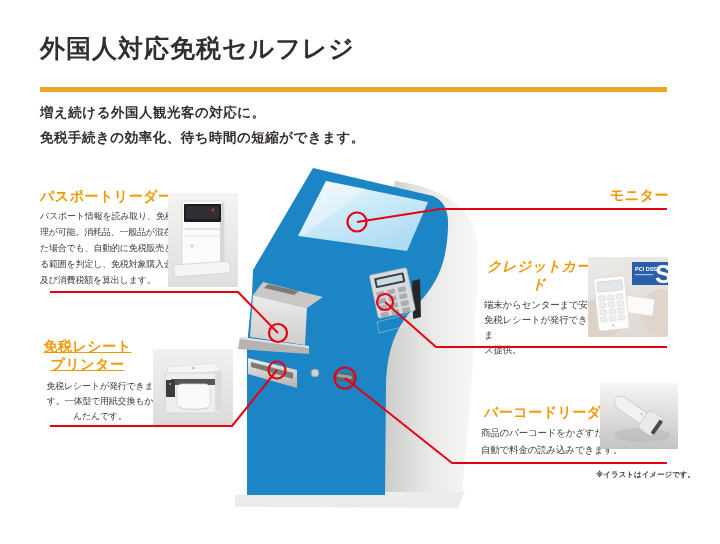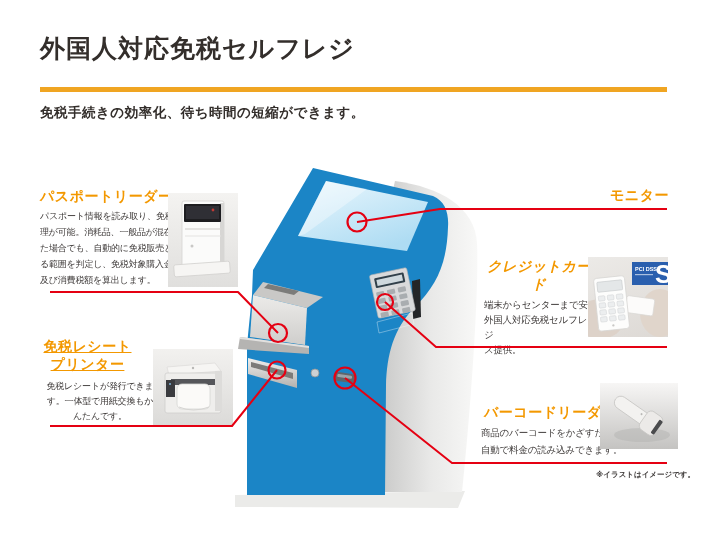--- a/index.html
+++ b/index.html
@@ -44,6 +44,7 @@
   <h1 class="abs page-title">外国人対応免税セルフレジ</h1>
   <div class="abs rule"></div>
   <div class="abs subtitle">
+    <span>増え続ける外国人観光客の対応に。</span>
     <span>免税手続きの効率化、待ち時間の短縮ができます。</span>
   </div>
 

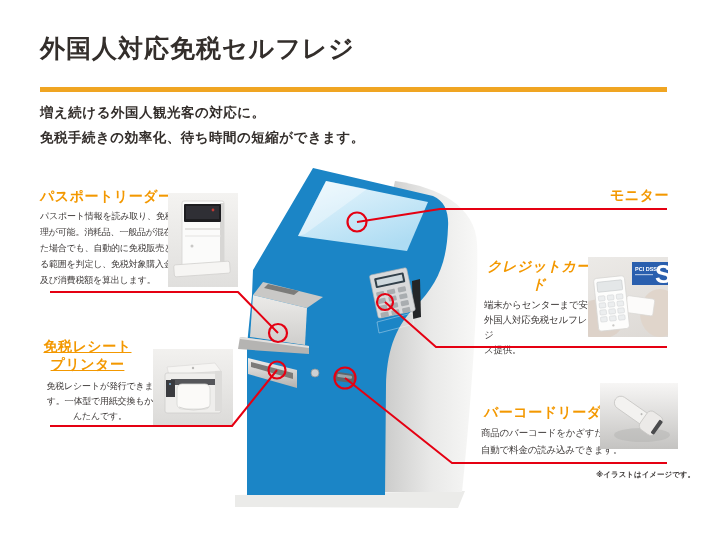--- a/index.html
+++ b/index.html
@@ -173,7 +173,7 @@
     <span style="display:block">クレジットカード</span>
   </div>
   <div class="abs c-desc" style="left:484px;top:297px;width:110px;line-height:15px;font-size:9.5px;">端末からセンターまで安
-外国人対応免税セルフレジ
+免税レシートが発行できま
 ス提供。</div>
   <div class="abs photo" style="left:588px;top:257px;width:80px;height:80px;background:linear-gradient(160deg,#eceae7,#ddd9d5);">
     <svg width="80" height="80" viewBox="0 0 80 80">

